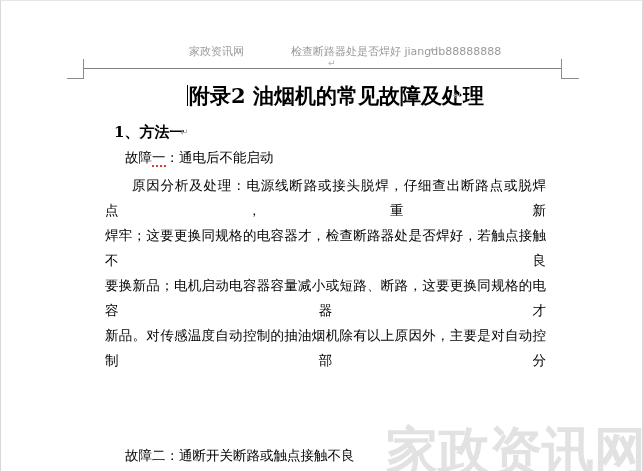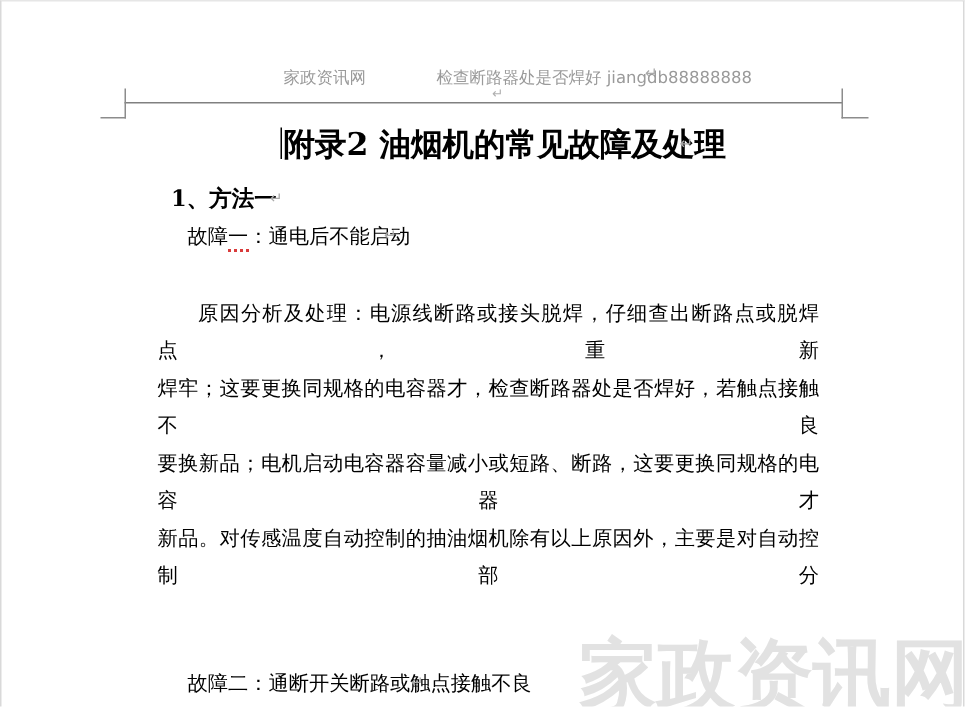--- a/index.html
+++ b/index.html
@@ -226,7 +226,7 @@
     white-space: nowrap;
     letter-spacing: 0px;
   }
-  .para-line.first { text-indent: 27px; margin-top: 24px; }
+  .para-line.first { text-indent: 27px; }
   .para-line.justify {
     text-align: justify;
     text-align-last: justify;

